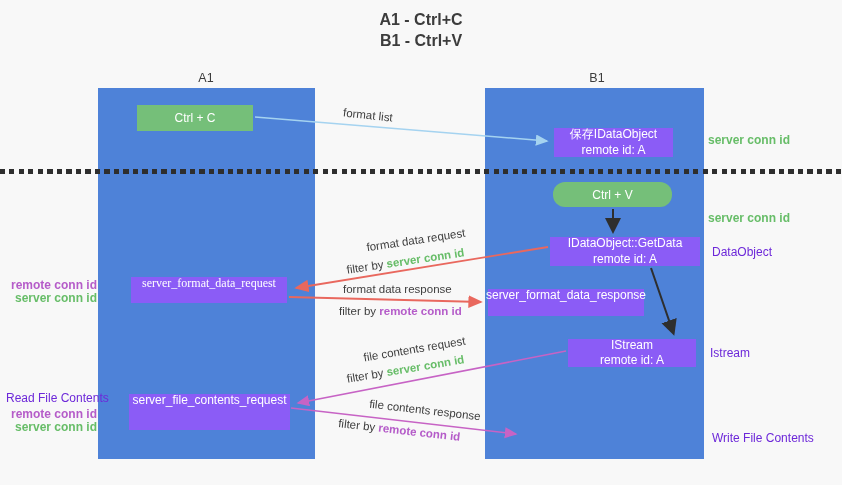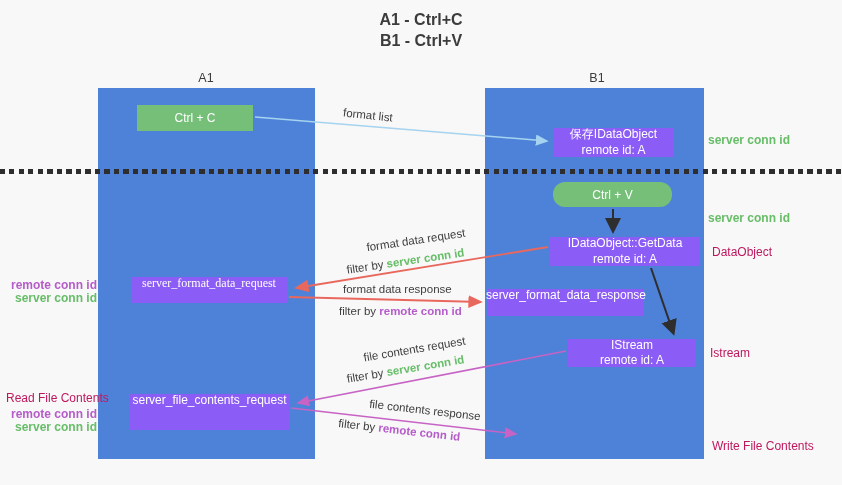--- a/index.html
+++ b/index.html
@@ -46,7 +46,7 @@
   .kw-green{color:#67BD68;font-weight:bold;}
   .kw-purple{color:#B55CC9;font-weight:bold;}
   .side-label{
-    position:absolute;white-space:nowrap;font-size:12px;color:#be185d;
+    position:absolute;white-space:nowrap;font-size:12px;color:#6d28d9;
   }
   .side-label.green{color:#67BD68;font-weight:bold;}
   .side-label.purple{color:#B55CC9;font-weight:bold;}

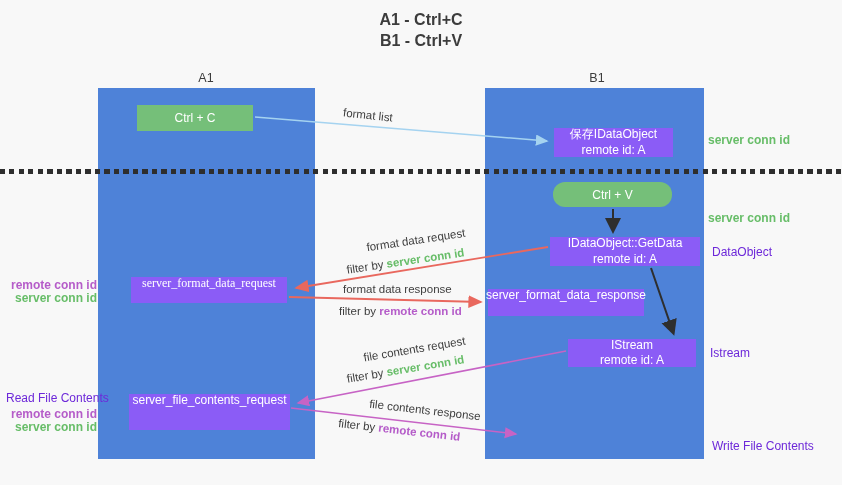--- a/index.html
+++ b/index.html
@@ -155,7 +155,7 @@
   <div class="side-label green" style="left:708px;top:211px;">server conn id</div>
   <div class="side-label" style="left:712px;top:245px;">DataObject</div>
   <div class="side-label" style="left:710px;top:346px;">Istream</div>
-  <div class="side-label" style="left:712px;top:431px;margin-top:8px;">Write File Contents</div>
+  <div class="side-label" style="left:712px;top:431px;">Write File Contents</div>
 
   <div class="side-label purple right-align" style="left:2px;top:278px;">remote conn id</div>
   <div class="side-label green right-align" style="left:2px;top:291px;">server conn id</div>

